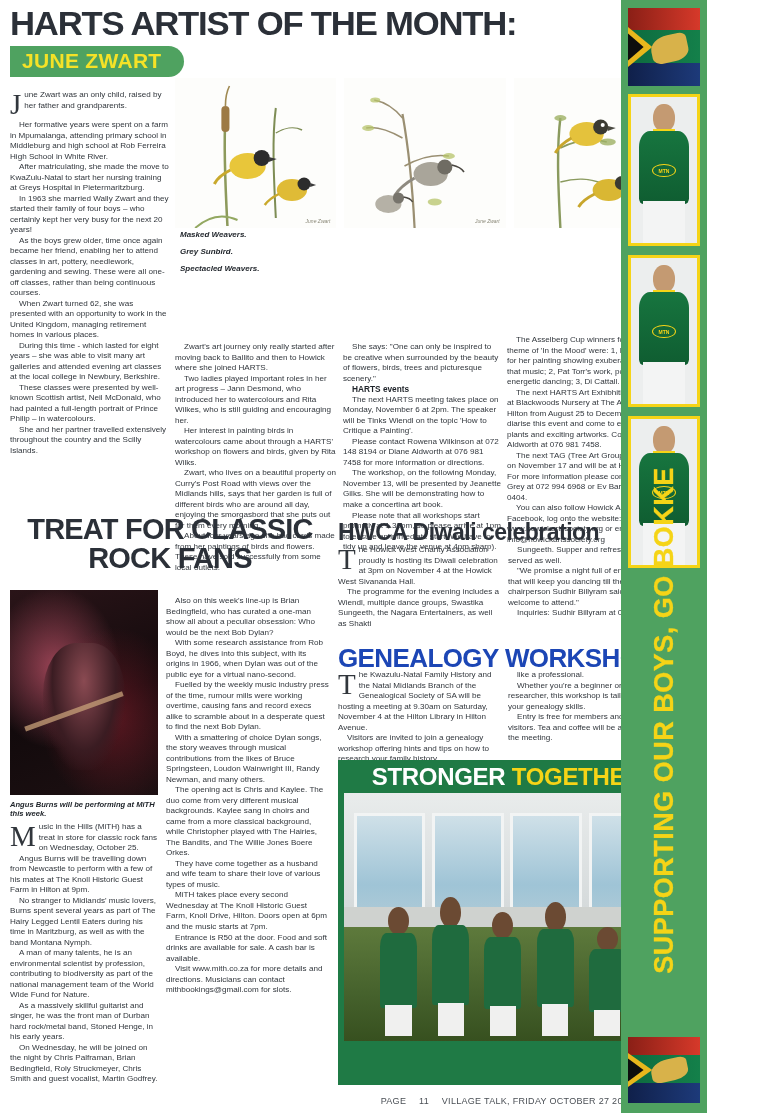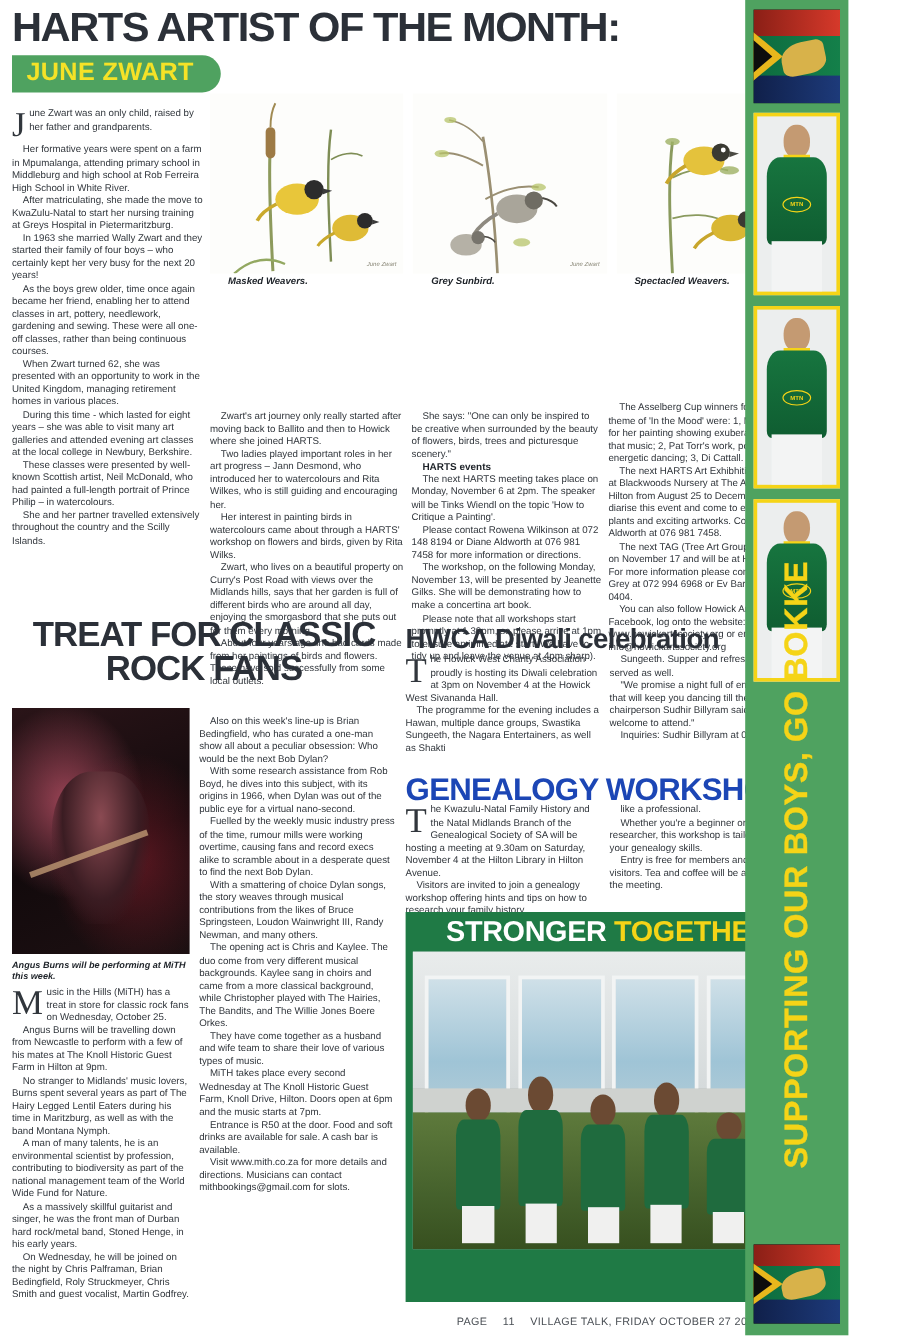--- a/index.html
+++ b/index.html
@@ -57,8 +57,8 @@
     font-size: 5px; color: #8a8878; font-style: italic;
   }
   .caption-row {
-    position: absolute; left: 175px; top: 230px;
-    width: 500px; display: flex; gap: 8px;
+    position: absolute; left: 165px; top: 230px;
+    width: 500px; display: flex; gap: 8px; flex-direction: column;
   }
   .caption-row .cap {
     flex: 1;

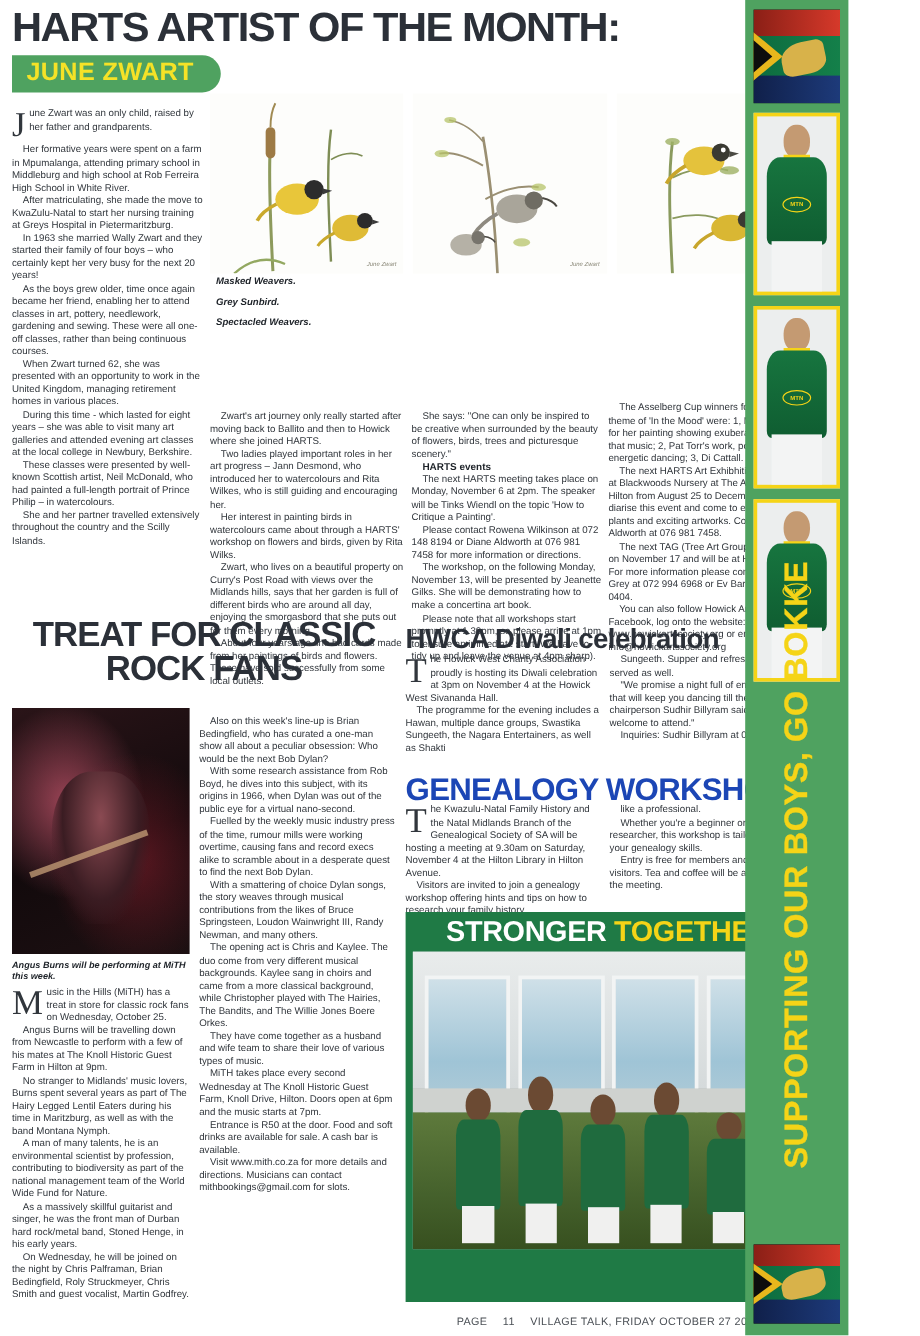--- a/index.html
+++ b/index.html
@@ -451,7 +451,7 @@
   <div class="diwali-head">HWCA Diwali celebration</div>
   <div id="diwcol1">
     <p class="dropcap-p" style="text-indent:0"><span class="dropcap">T</span><span>he Howick West Charity Association proudly is hosting its Diwali celebration at 3pm on November 4 at the Howick West Sivananda Hall.</span></p>
-    <p>The programme for the evening includes a Hawan, multiple dance groups, Swastika Sungeeth, the Nagara Entertainers, as well as Shakti</p>
+    <p>The programme for the evening includes a Wiendl, multiple dance groups, Swastika Sungeeth, the Nagara Entertainers, as well as Shakti</p>
   </div>
   <div id="diwcol2">
     <p>Sungeeth. Supper and refreshments will be served as well.</p>

